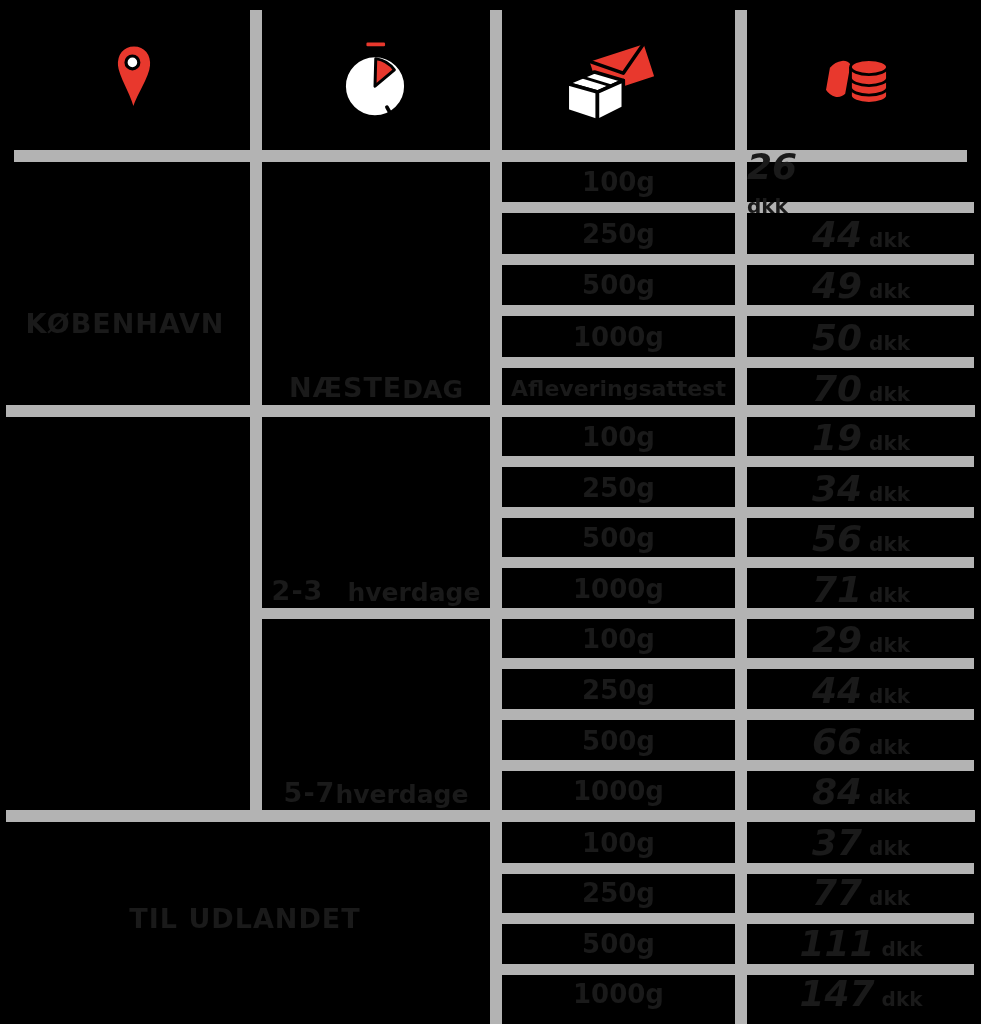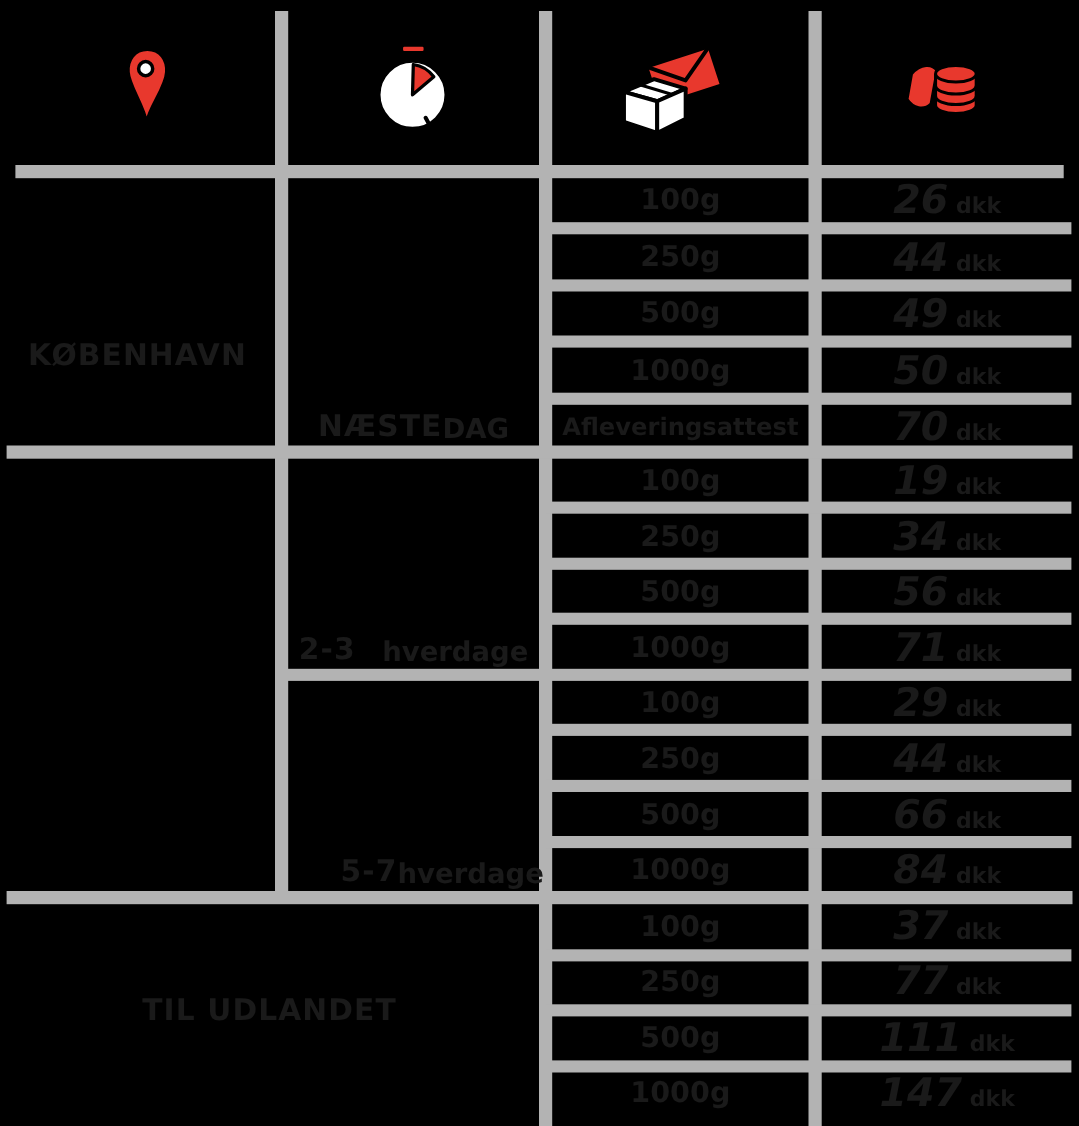--- a/index.html
+++ b/index.html
@@ -95,7 +95,7 @@
   <div class="cell weight" style="left:502px;top:317px;width:233px;height:40px;">1000g</div>
   <div class="cell weight weight-small" style="left:502px;top:368px;width:233px;height:40px;">Afleveringsattest</div>
 
-  <div class="cell price" style="left:747px;top:162px;width:228px;height:40px;">
+  <div class="cell price" style="left:747px;top:162px;width:228px;height:40px;flex-direction:column;">
     <span class="amount">26</span>
     <span class="unit">dkk</span>
   </div>

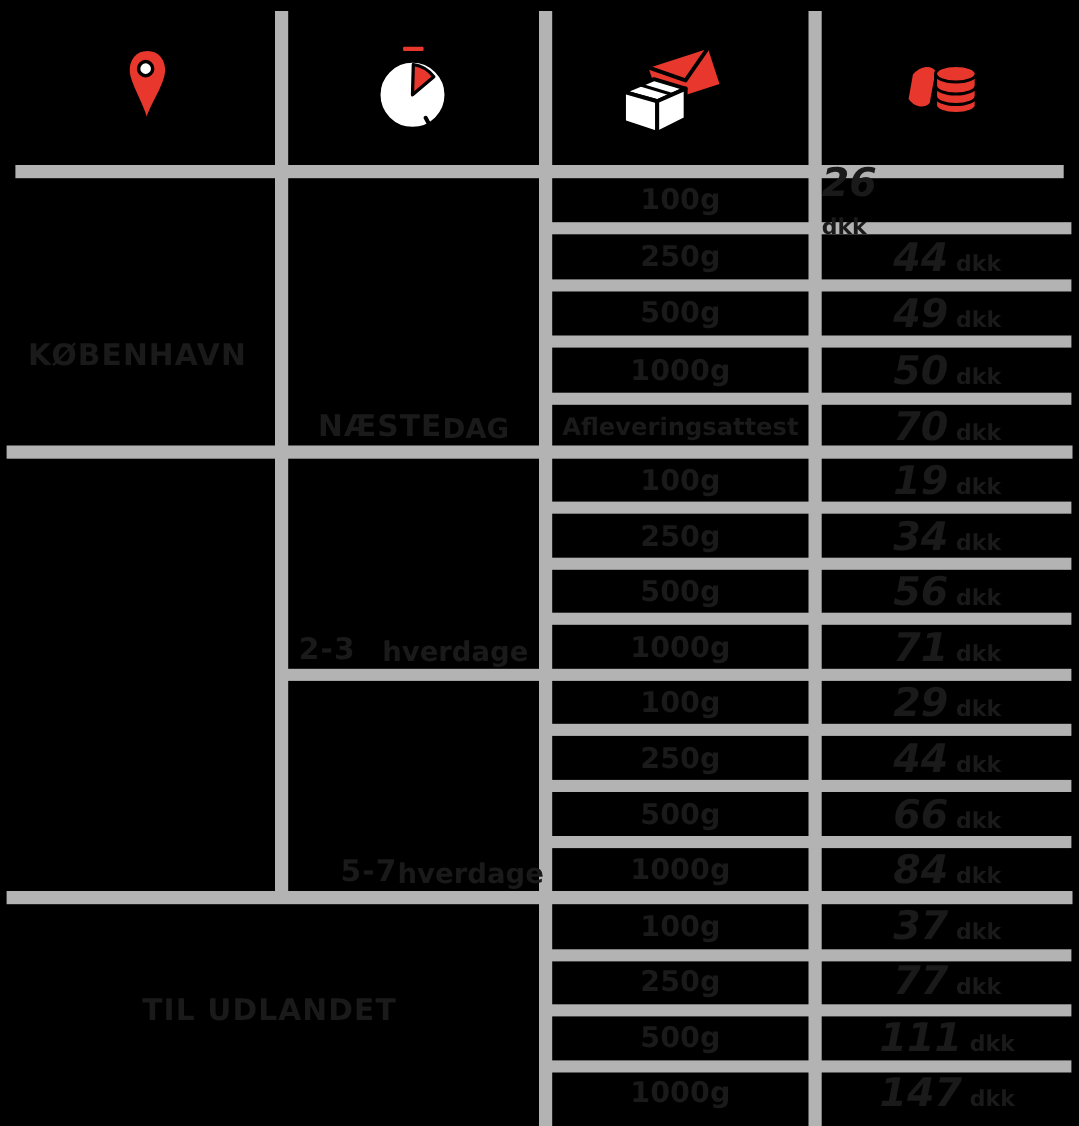--- a/index.html
+++ b/index.html
@@ -121,7 +121,7 @@
     <span class="l1">2-3</span>
     <span class="l2">hverdage</span>
   </div>
-  <div class="cell time" style="left:252px;top:619px;width:228px;height:191px;padding-left:36px;">
+  <div class="cell time" style="left:262px;top:619px;width:228px;height:191px;">
     <span class="l1">5-7</span>
     <span class="l2">hverdage</span>
   </div>

